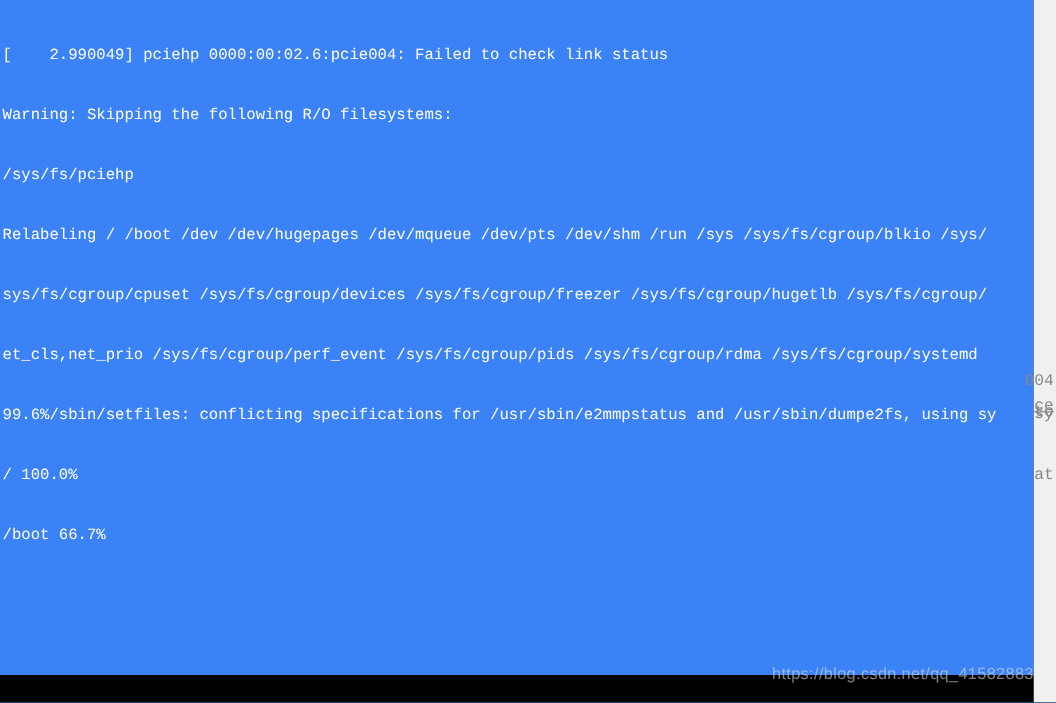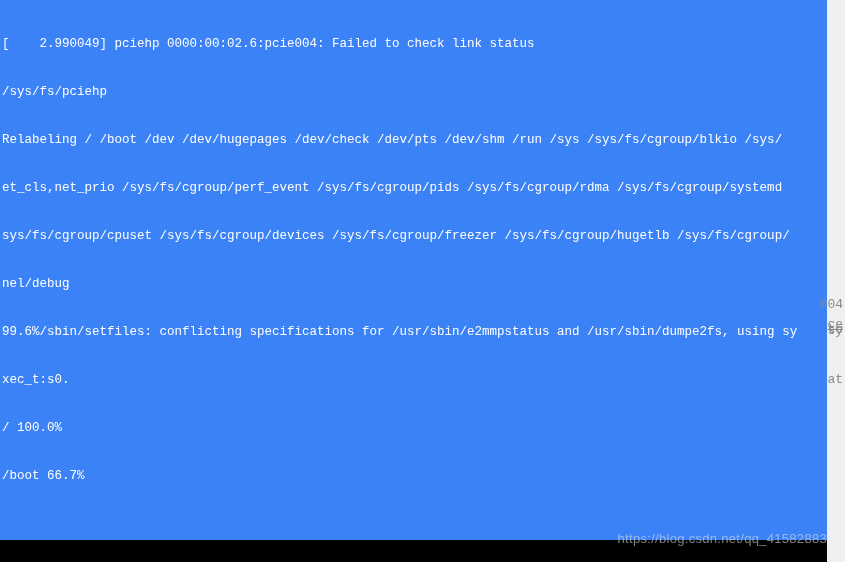--- a/index.html
+++ b/index.html
@@ -66,6 +66,7 @@
 
 <div class="terminal">
   <span class="line">[    2.990049] pciehp 0000:00:02.6:pcie004: Failed to check link status</span>
+  <span class="line">Warning: Skipping the following R/O filesystems:</span>
   <span class="line">/sys/fs/pciehp</span>
   <span class="line">Relabeling / /boot /dev /dev/hugepages /dev/check /dev/pts /dev/shm /run /sys /sys/fs/cgroup/blkio /sys/</span>
   <span class="line">et_cls,net_prio /sys/fs/cgroup/perf_event /sys/fs/cgroup/pids /sys/fs/cgroup/rdma /sys/fs/cgroup/systemd </span>

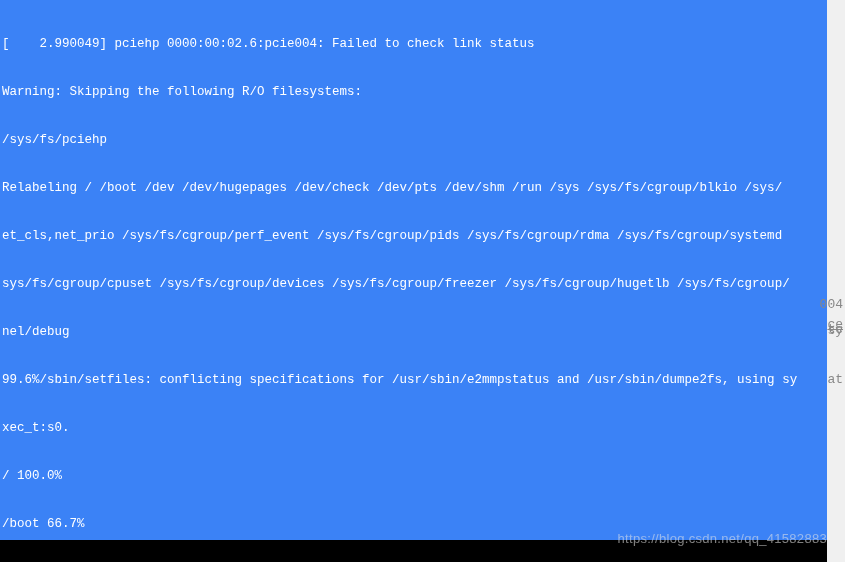--- a/index.html
+++ b/index.html
@@ -68,7 +68,7 @@
   <span class="line">[    2.990049] pciehp 0000:00:02.6:pcie004: Failed to check link status</span>
   <span class="line">Warning: Skipping the following R/O filesystems:</span>
   <span class="line">/sys/fs/pciehp</span>
-  <span class="line">Relabeling / /boot /dev /dev/hugepages /dev/check /dev/pts /dev/shm /run /sys /sys/fs/cgroup/blkio /sys/</span>
+  <span class="line">Relabeling / /boot /dev /dev/hugepages /dev/mqueue /dev/pts /dev/shm /run /sys /sys/fs/cgroup/blkio /sys/</span>
   <span class="line">et_cls,net_prio /sys/fs/cgroup/perf_event /sys/fs/cgroup/pids /sys/fs/cgroup/rdma /sys/fs/cgroup/systemd </span>
   <span class="line">sys/fs/cgroup/cpuset /sys/fs/cgroup/devices /sys/fs/cgroup/freezer /sys/fs/cgroup/hugetlb /sys/fs/cgroup/</span>
   <span class="line">nel/debug</span>

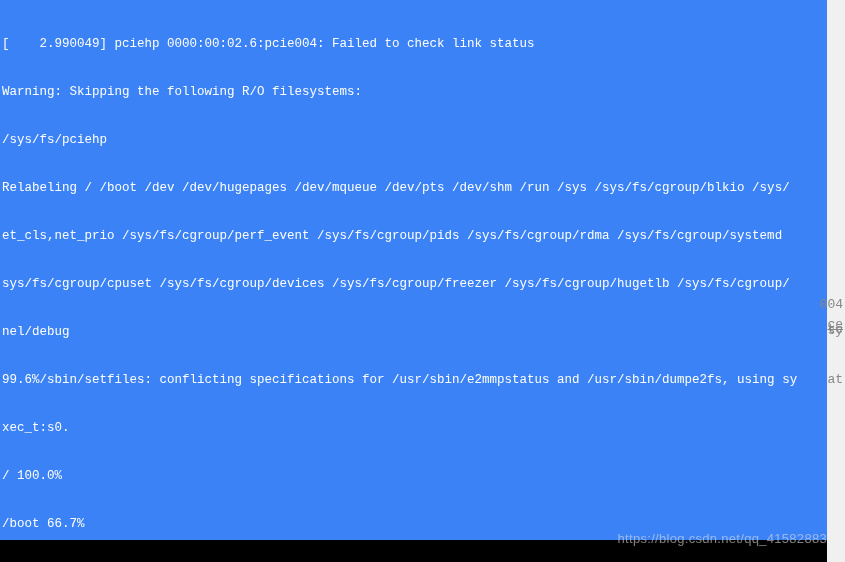--- a/index.html
+++ b/index.html
@@ -69,8 +69,8 @@
   <span class="line">Warning: Skipping the following R/O filesystems:</span>
   <span class="line">/sys/fs/pciehp</span>
   <span class="line">Relabeling / /boot /dev /dev/hugepages /dev/mqueue /dev/pts /dev/shm /run /sys /sys/fs/cgroup/blkio /sys/</span>
+  <span class="line">sys/fs/cgroup/cpuset /sys/fs/cgroup/devices /sys/fs/cgroup/freezer /sys/fs/cgroup/hugetlb /sys/fs/cgroup/</span>
   <span class="line">et_cls,net_prio /sys/fs/cgroup/perf_event /sys/fs/cgroup/pids /sys/fs/cgroup/rdma /sys/fs/cgroup/systemd </span>
-  <span class="line">sys/fs/cgroup/cpuset /sys/fs/cgroup/devices /sys/fs/cgroup/freezer /sys/fs/cgroup/hugetlb /sys/fs/cgroup/</span>
   <span class="line">nel/debug</span>
   <span class="line">99.6%/sbin/setfiles: conflicting specifications for /usr/sbin/e2mmpstatus and /usr/sbin/dumpe2fs, using sy</span>
   <span class="line">xec_t:s0.</span>

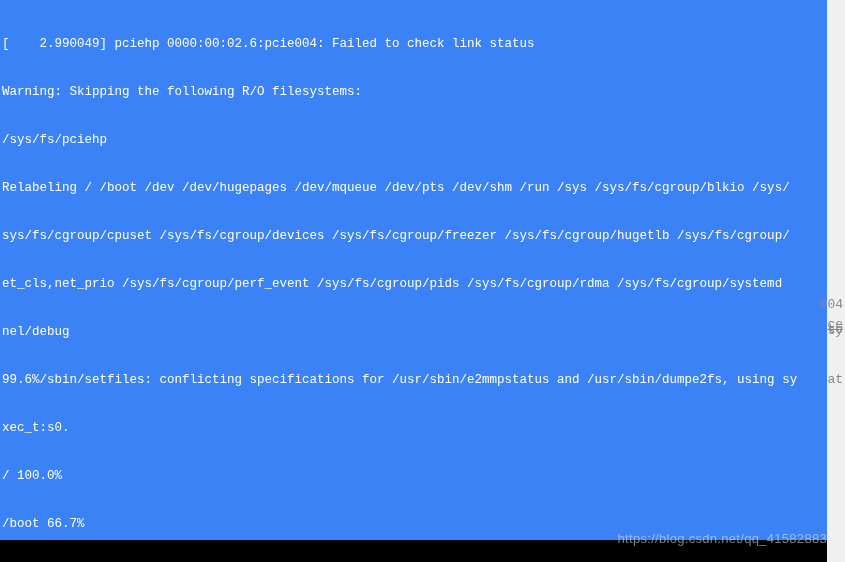--- a/index.html
+++ b/index.html
@@ -71,7 +71,6 @@
   <span class="line">Relabeling / /boot /dev /dev/hugepages /dev/mqueue /dev/pts /dev/shm /run /sys /sys/fs/cgroup/blkio /sys/</span>
   <span class="line">sys/fs/cgroup/cpuset /sys/fs/cgroup/devices /sys/fs/cgroup/freezer /sys/fs/cgroup/hugetlb /sys/fs/cgroup/</span>
   <span class="line">et_cls,net_prio /sys/fs/cgroup/perf_event /sys/fs/cgroup/pids /sys/fs/cgroup/rdma /sys/fs/cgroup/systemd </span>
-  <span class="line">nel/debug</span>
   <span class="line">99.6%/sbin/setfiles: conflicting specifications for /usr/sbin/e2mmpstatus and /usr/sbin/dumpe2fs, using sy</span>
   <span class="line">xec_t:s0.</span>
   <span class="line">/ 100.0%</span>

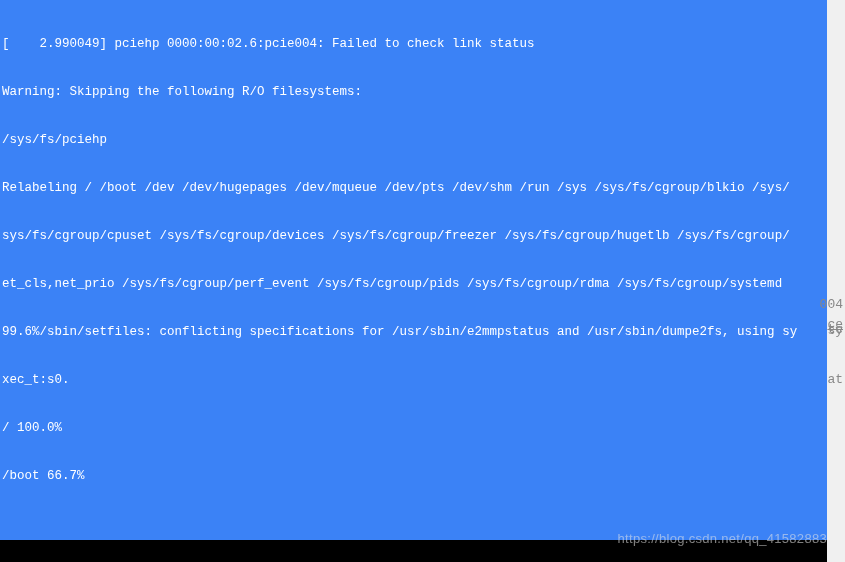--- a/index.html
+++ b/index.html
@@ -72,7 +72,6 @@
   <span class="line">sys/fs/cgroup/cpuset /sys/fs/cgroup/devices /sys/fs/cgroup/freezer /sys/fs/cgroup/hugetlb /sys/fs/cgroup/</span>
   <span class="line">et_cls,net_prio /sys/fs/cgroup/perf_event /sys/fs/cgroup/pids /sys/fs/cgroup/rdma /sys/fs/cgroup/systemd </span>
   <span class="line">99.6%/sbin/setfiles: conflicting specifications for /usr/sbin/e2mmpstatus and /usr/sbin/dumpe2fs, using sy</span>
-  <span class="line">xec_t:s0.</span>
   <span class="line">/ 100.0%</span>
   <span class="line">/boot 66.7%</span>
   

